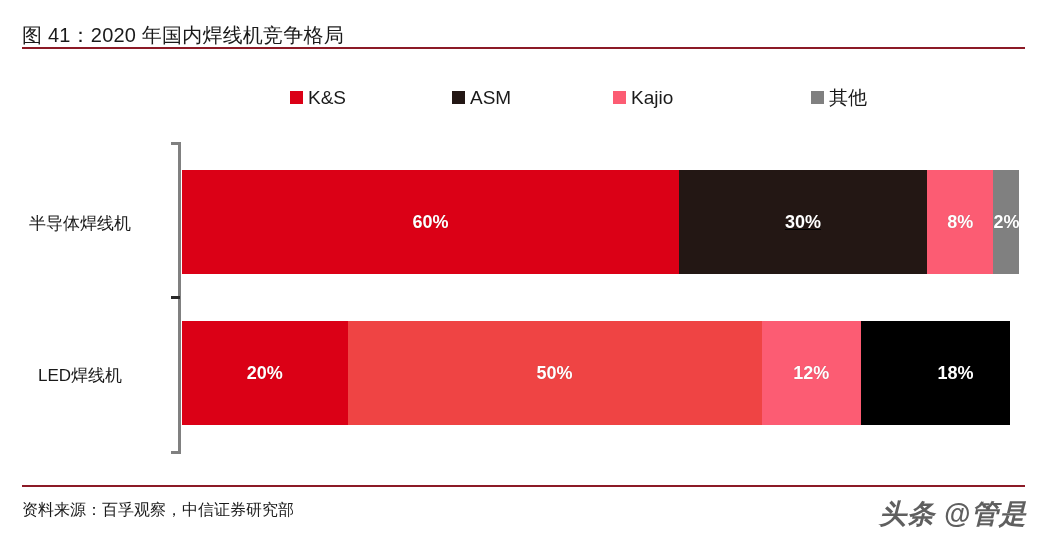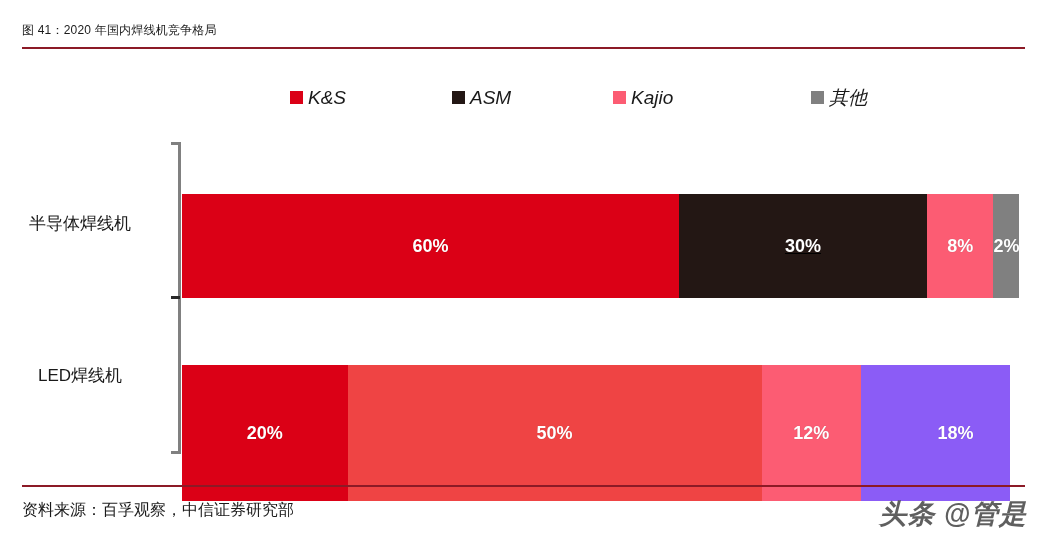--- a/index.html
+++ b/index.html
@@ -27,7 +27,7 @@
     position: absolute;
     left: 22px;
     top: 22px;
-    font-size: 12px;
+    font-size: 20px;
     color: #1a1a1a;
     letter-spacing: 0.2px;
     white-space: nowrap;

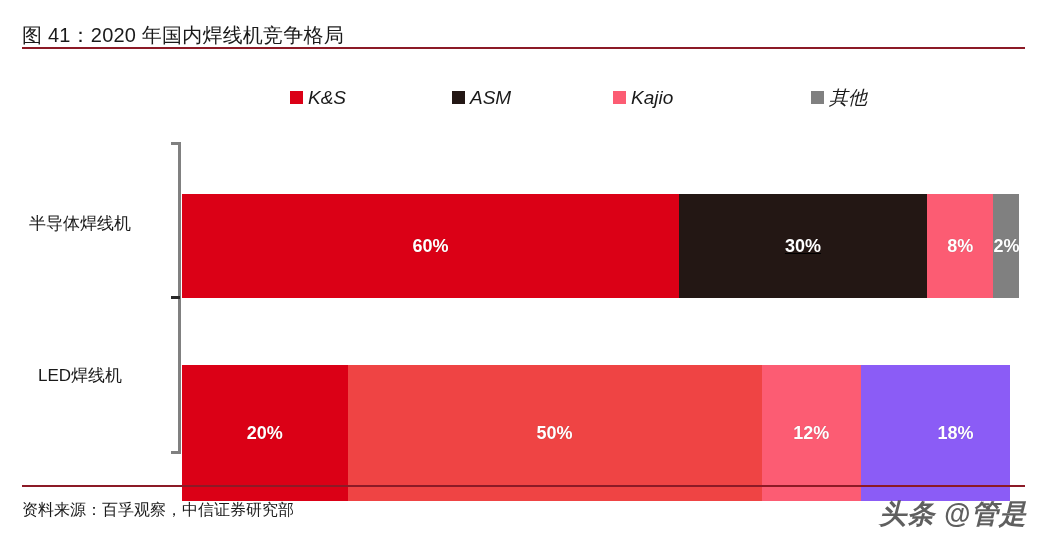--- a/index.html
+++ b/index.html
@@ -48,7 +48,6 @@
     top: 83px;
     width: 830px;
     height: 28px;
-    font-style: italic;
   }
   .legend-item {
     position: absolute;

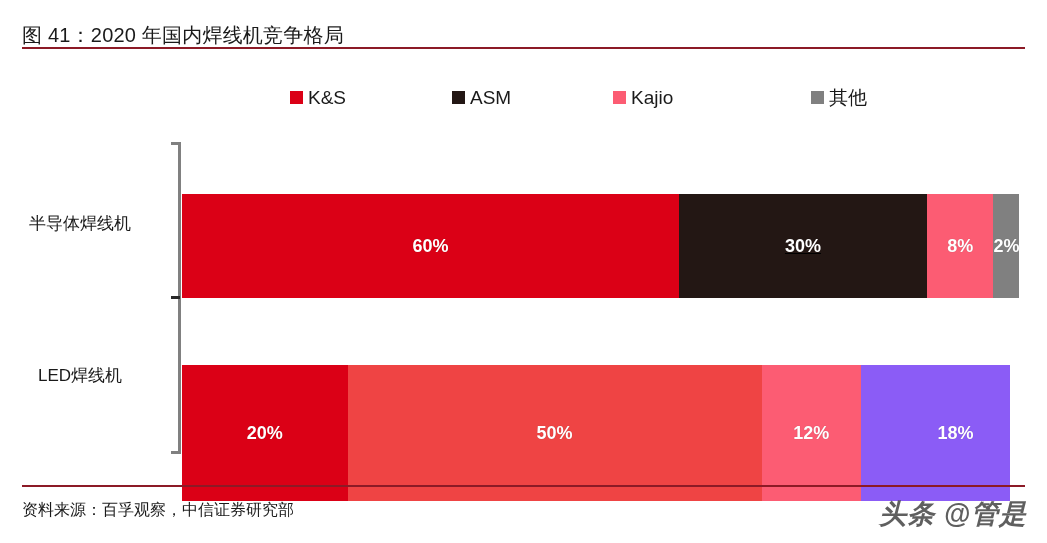--- a/index.html
+++ b/index.html
@@ -136,7 +136,7 @@
     flex-direction: row;
     align-items: stretch;
   }
-  .bar-row-1 { top: 50px;  height: 104px; margin-top: 24px; }
+  .bar-row-1 { top: 50px;  height: 104px; }
   .bar-row-2 { top: 201px; height: 136px; margin-top: 44px; }
 
   .seg {

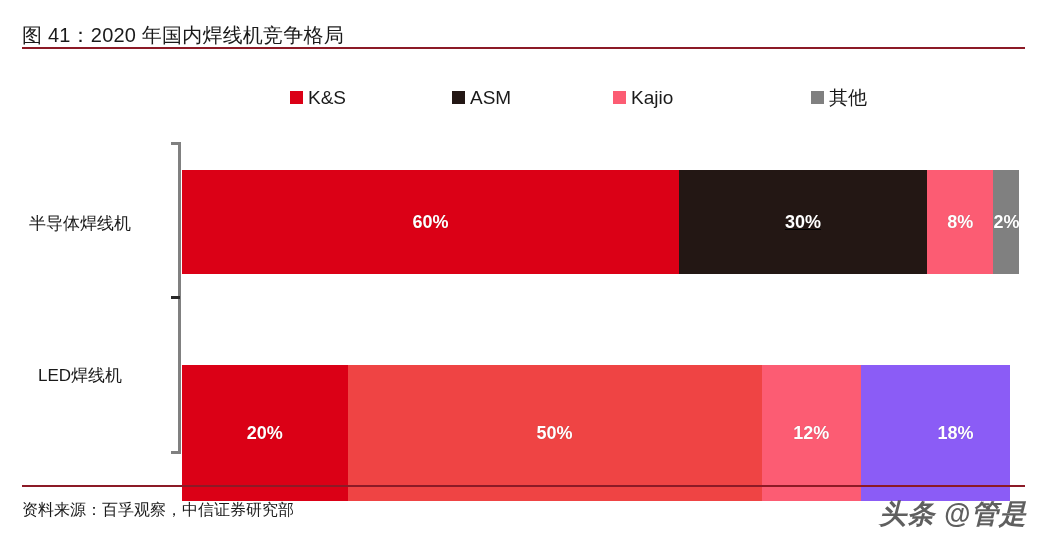--- a/index.html
+++ b/index.html
@@ -137,7 +137,7 @@
     align-items: stretch;
   }
   .bar-row-1 { top: 50px;  height: 104px; }
-  .bar-row-2 { top: 201px; height: 136px; margin-top: 44px; }
+  .bar-row-2 { top: 201px; height: 104px; }
 
   .seg {
     position: relative;

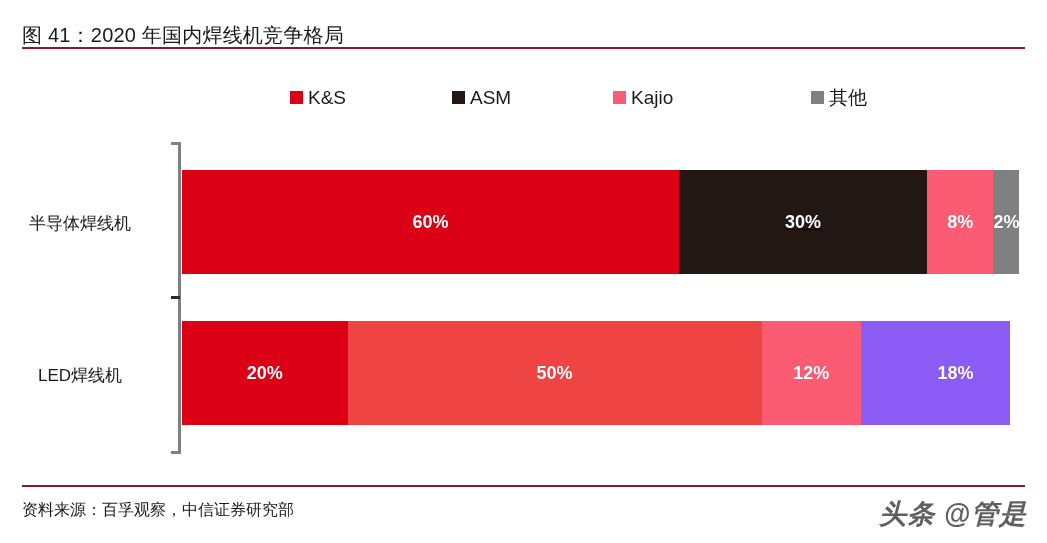--- a/index.html
+++ b/index.html
@@ -246,7 +246,7 @@
       <div class="seg" style="flex: 0 0 12%; background: rgb(252, 92, 115);">
         <span class="seg-label">12%</span>
       </div>
-      <div class="seg" style="flex: 0 0 18%; background: #8b5cf6; padding-left: 40px;">
+      <div class="seg" style="flex: 0 0 18%; background: #000000; padding-left: 40px;">
         <span class="seg-label">18%</span>
       </div>
     </div>

